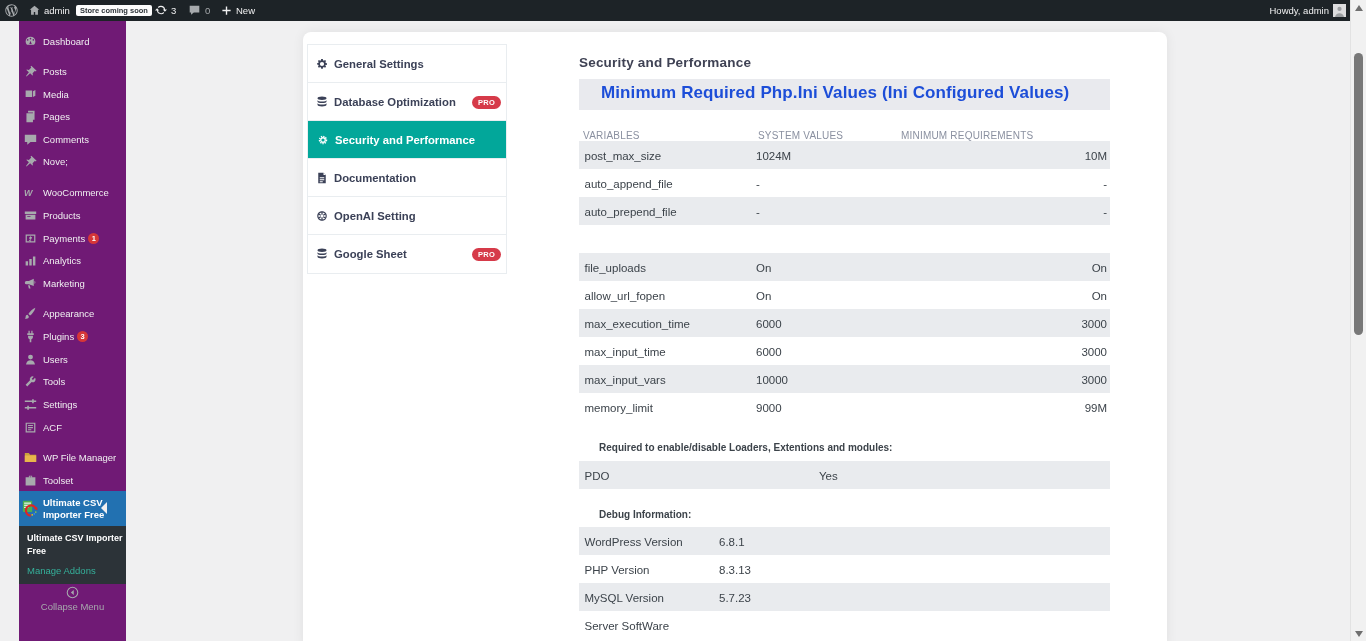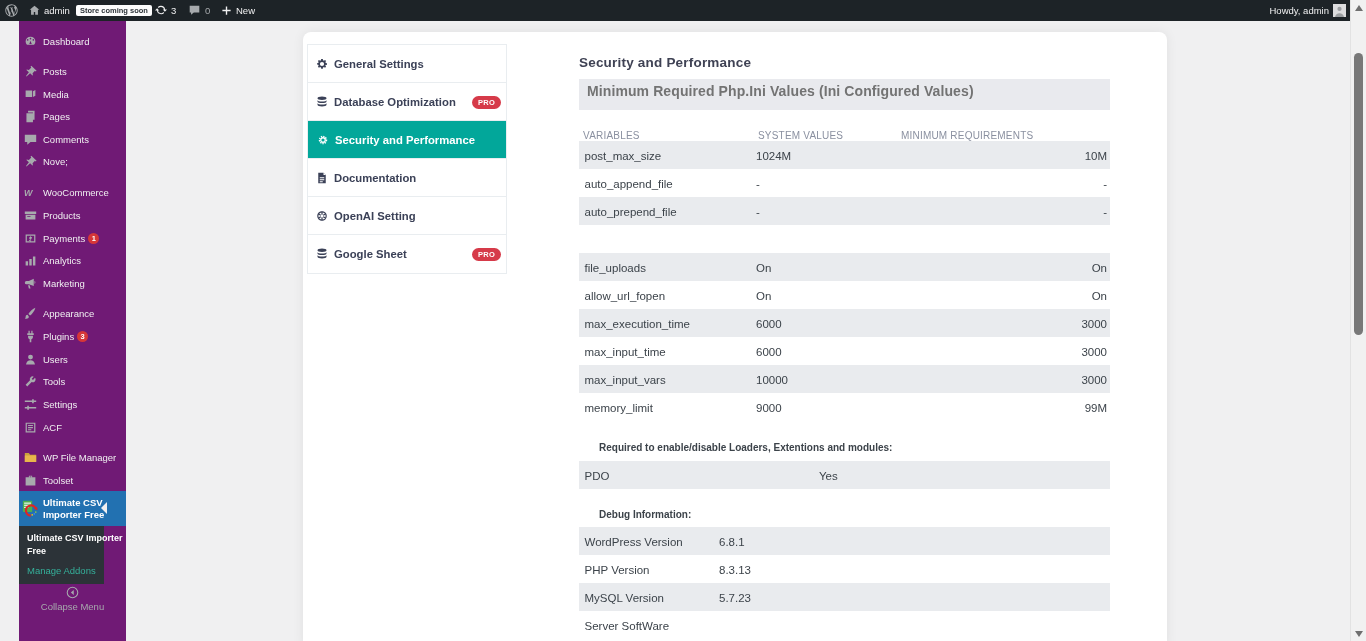--- a/index.html
+++ b/index.html
@@ -47,7 +47,7 @@
 .pro { position:absolute; right:5px; top:13px; width:29px; height:13px; background:#d63a49; border-radius:7px; color:#fff; font-size:7.5px; font-weight:bold; text-align:center; line-height:13px; letter-spacing:0.3px; }
 #ctitle { position:absolute; left:276px; top:22.5px; font-size:13.5px; font-weight:bold; color:#3f4254; letter-spacing:0.2px; }
 #gbar { position:absolute; left:276px; top:47px; width:531px; height:31px; background:#e9eaee; }
-#gbar span { position:absolute; left:8px; top:4px; font-size:14px; font-weight:bold; color:#737373; letter-spacing:0.1px; }
+#gbar span { position:absolute; left:22px; top:4px; font-size:17px; font-weight:bold; color:#1d4ed8; letter-spacing:0.1px; }
 #colhead { position:absolute; left:276px; top:78px; width:531px; height:31px; }
 #colhead span { position:absolute; top:11.5px; font-size:10px; font-weight:normal; color:#8a90a0; letter-spacing:0.2px;margin-top:8px; }
 .trow { position:absolute; left:276px; width:531px; height:28px; font-size:11.5px; color:#3c434a; }

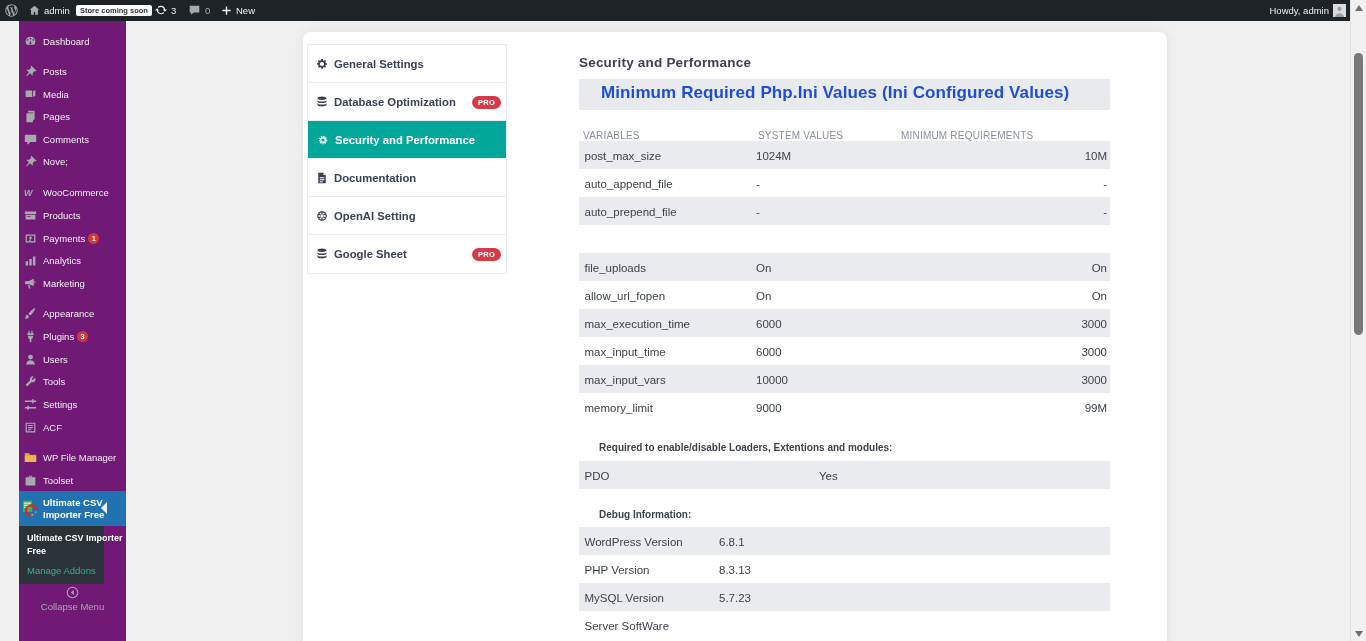--- a/index.html
+++ b/index.html
@@ -23,7 +23,7 @@
 #uci-active { position:absolute; left:0; top:470px; width:107px; height:35px; background:#2271b1; color:#fff; display:flex; align-items:center; }
 #uci-active .label { font-size:9.5px; font-weight:bold; line-height:12px; }
 #uci-arrow { position:absolute; left:101px; top:502px; width:0; height:0; border:6px solid transparent; border-right-color:#f0f0f1; border-left:none; z-index:25; }
-#uci-sub { position:absolute; left:0; top:505px; width:85px; height:58px; background:#2c3338;padding-left:36px; }
+#uci-sub { position:absolute; left:0; top:505px; width:107px; height:58px; background:#2c3338;padding-left:36px; }
 #uci-sub .t1 { position:absolute; left:8px; top:6px; white-space:nowrap; font-size:9px; font-weight:bold; color:#fff; line-height:12.5px; }
 #uci-sub .t2 { position:absolute; left:8px; top:39px; font-size:9.5px; color:#35b09a; }
 #collapse { position:absolute; left:0; top:564.5px; width:107px; height:23px; display:flex; align-items:center; color:#a7aaad; font-size:9.5px;flex-direction:column; }

